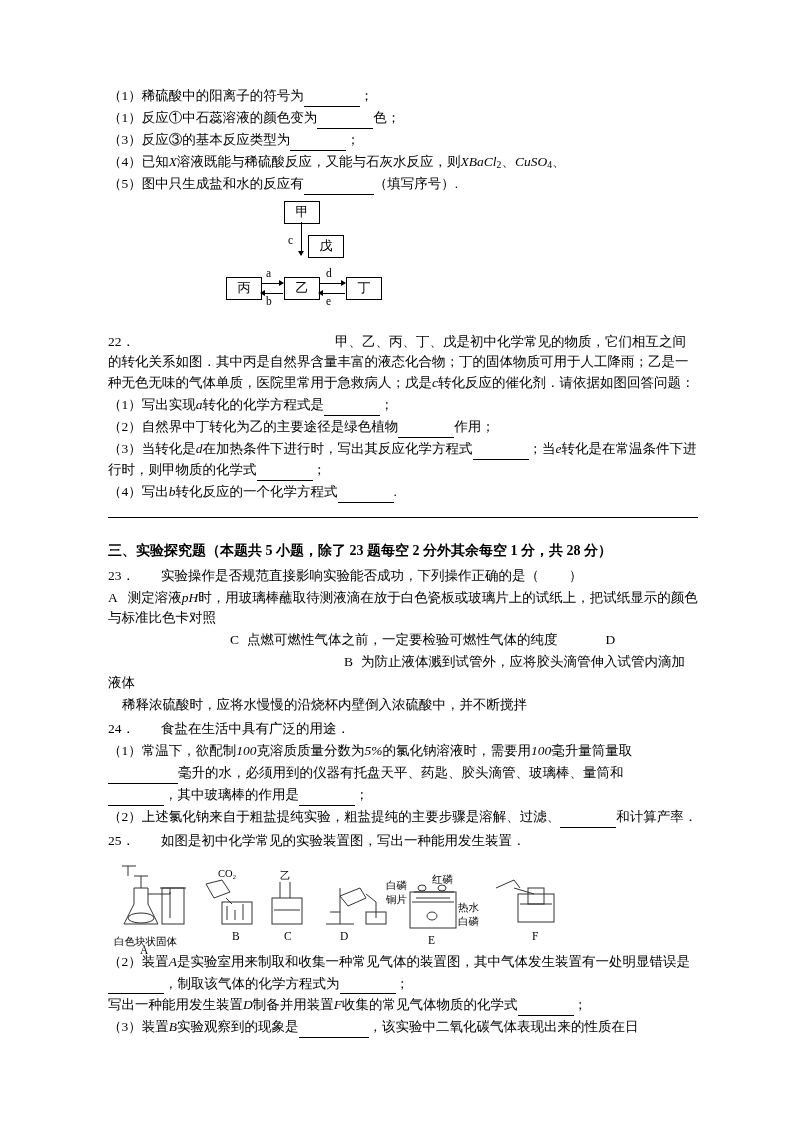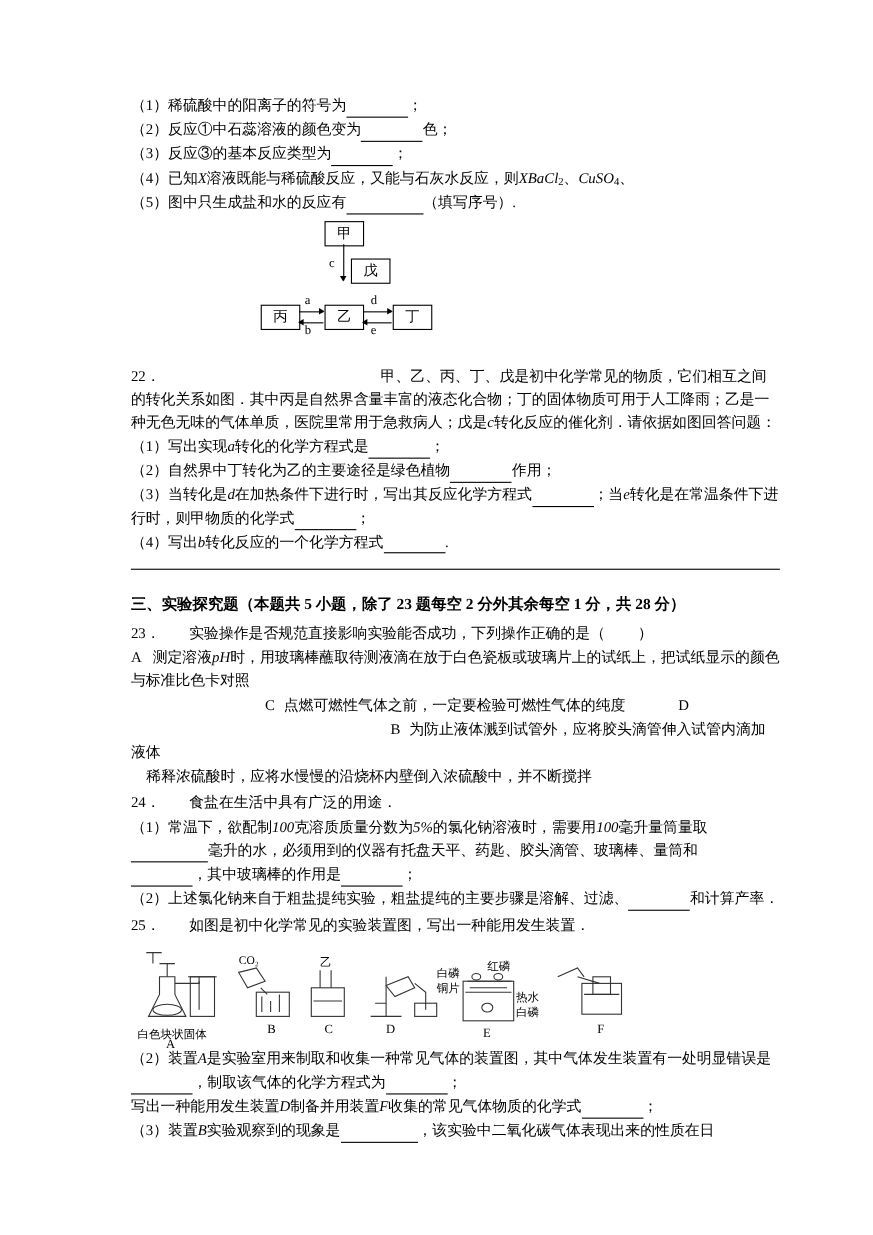--- a/index.html
+++ b/index.html
@@ -22,7 +22,6 @@
     width: 720px;
     height: 1123px;
     overflow: hidden;
-    margin-left: 11px;
   }
   .content {
     position: absolute;

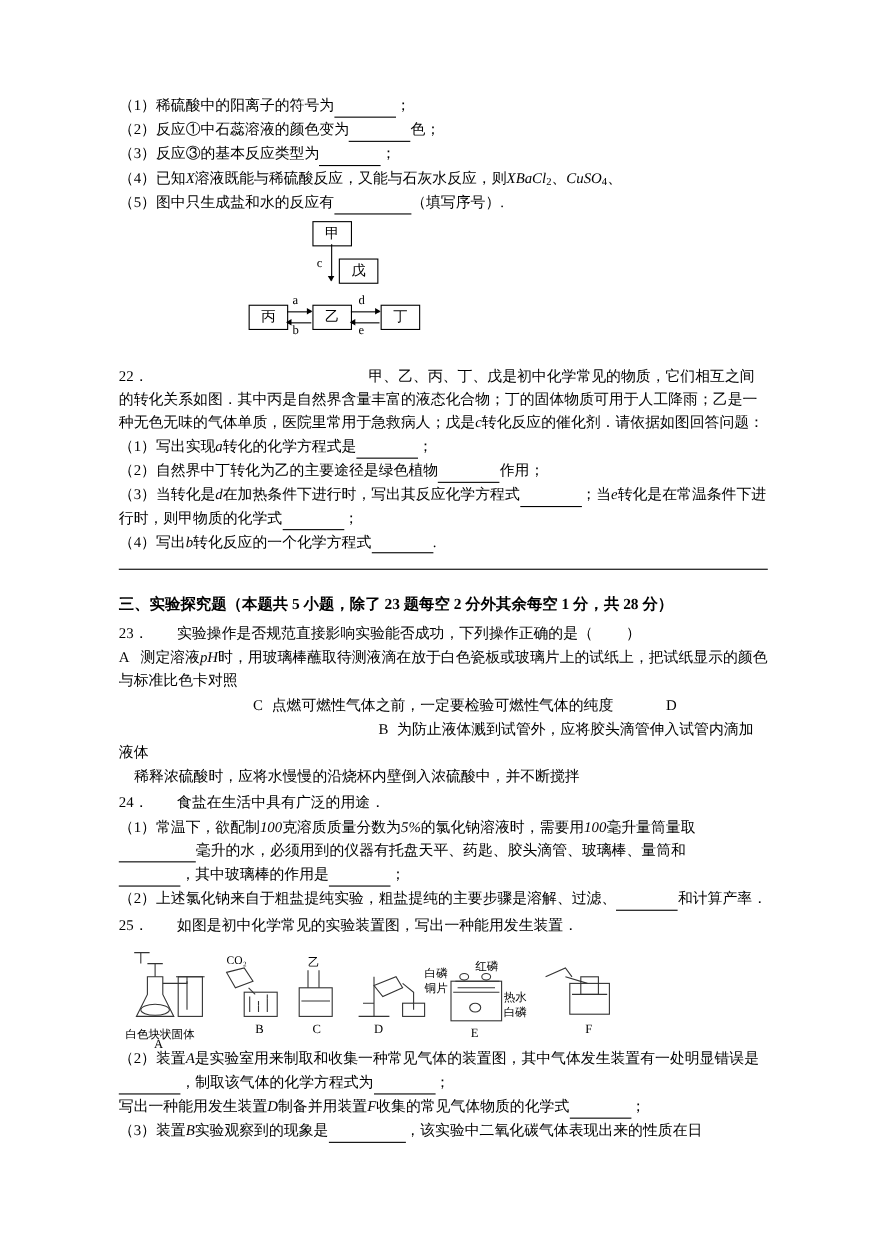--- a/index.html
+++ b/index.html
@@ -142,7 +142,7 @@
       <span>（1）稀硫酸中的阳离子的符号为</span><span class="blank"></span><span>；</span>
     </div>
     <div class="q-line">
-      <span>（2）反应①中石蕊溶液的颜色变为</span><span class="blank"></span><span>色；</span>
+      <span>（1）反应①中石蕊溶液的颜色变为</span><span class="blank"></span><span>色；</span>
     </div>
     <div class="q-line">
       <span>（3）反应③的基本反应类型为</span><span class="blank"></span><span>；</span>

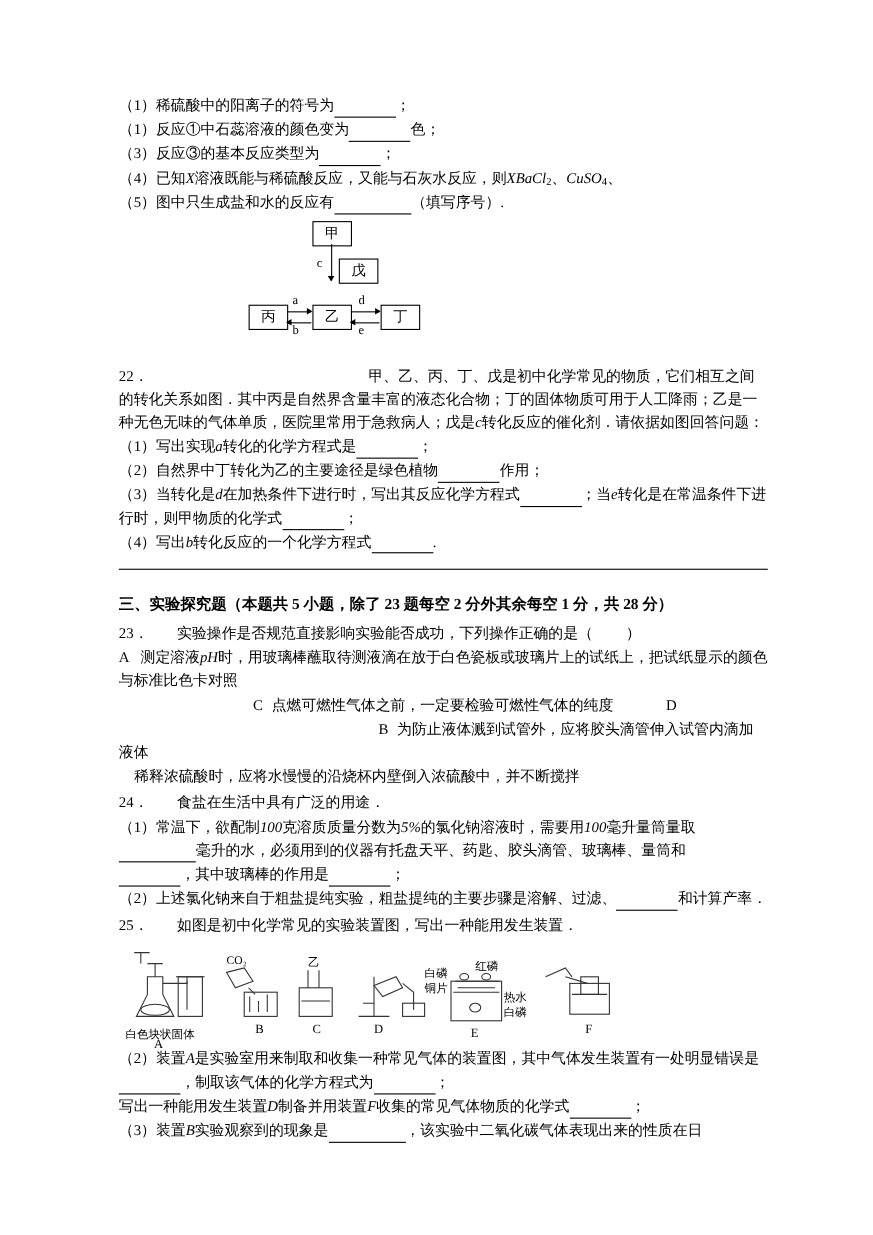--- a/index.html
+++ b/index.html
@@ -280,7 +280,7 @@
           <rect x="414" y="30" width="16" height="16"></rect>
         </g>
       </svg>
-      <div class="ap-label" style="left:92px; top:8px;text-align:right;">CO₂</div>
+      <div class="ap-label" style="left:104px; top:8px;text-align:right;">CO₂</div>
       <div class="ap-label" style="left:166px; top:10px;">乙</div>
       <div class="ap-label" style="left:272px; top:20px;">白磷</div>
       <div class="ap-label" style="left:318px; top:14px;">红磷</div>

